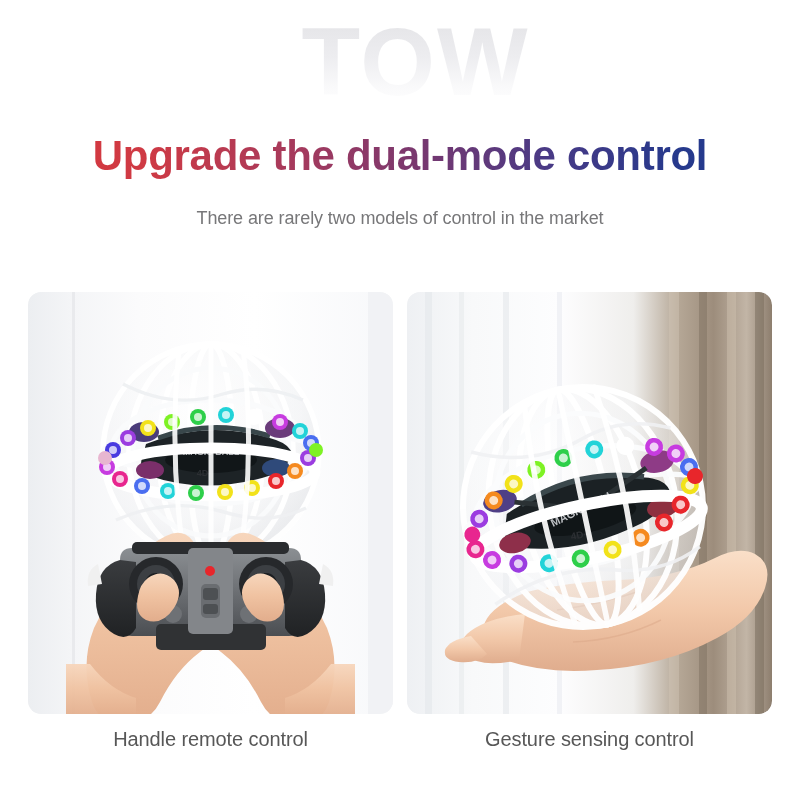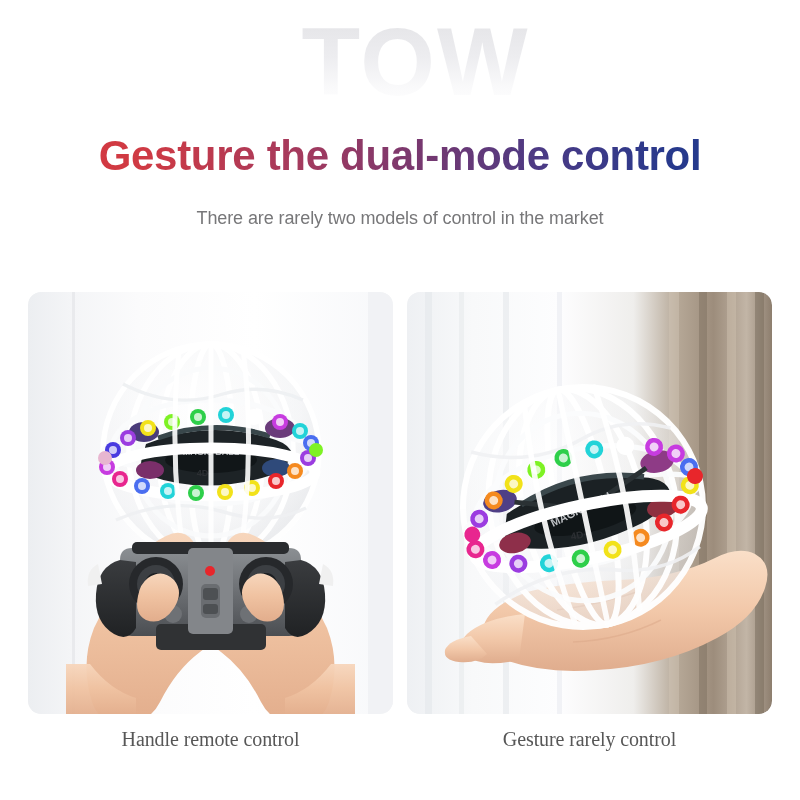--- a/index.html
+++ b/index.html
@@ -96,7 +96,7 @@
 
   <div class="watermark">TOW</div>
 
-  <h1 class="headline">Gesture the dual-mode control</h1>
+  <h1 class="headline">Upgrade the dual-mode control</h1>
 
   <p class="subhead">There are rarely two models of control in the market</p>
 </div>

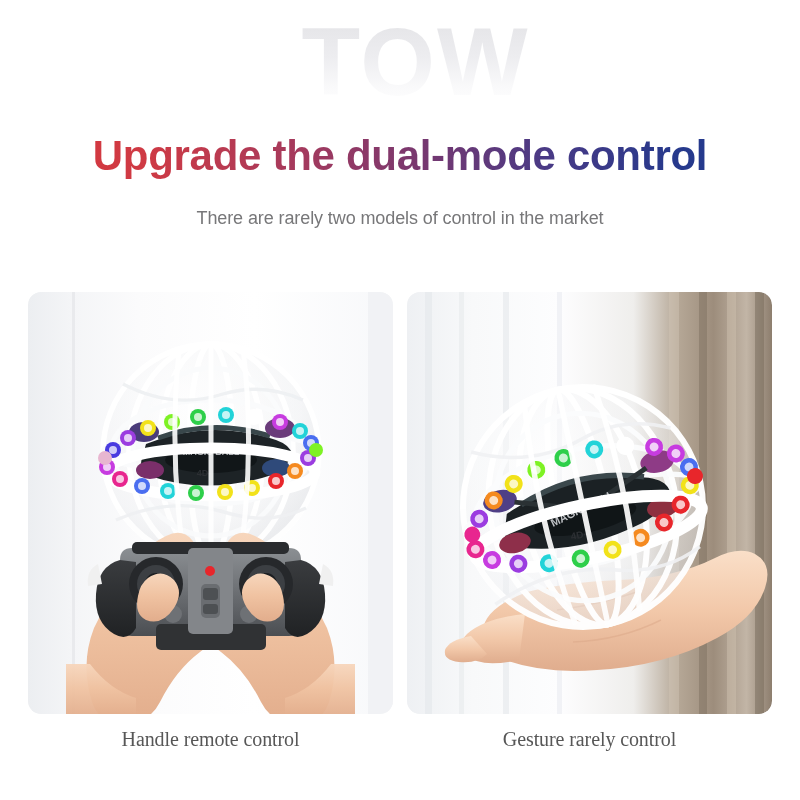--- a/index.html
+++ b/index.html
@@ -86,7 +86,6 @@
     font-size:20px;
     color:#575757;
     letter-spacing:-0.1px;
-    font-family:Liberation Serif, serif;
   }
 </style>
 </head>

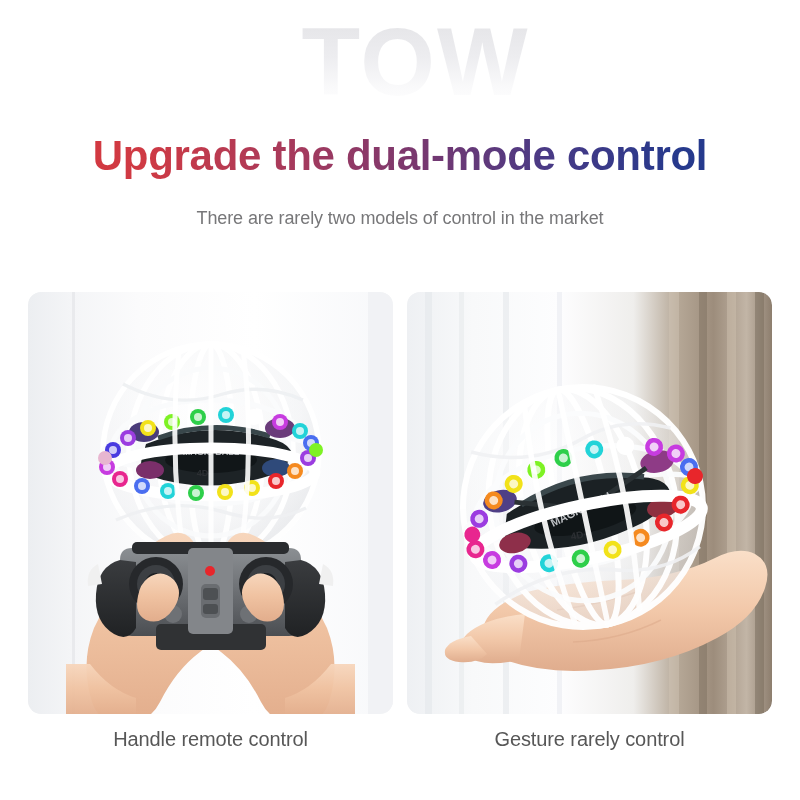--- a/index.html
+++ b/index.html
@@ -433,7 +433,7 @@
 
 <div class="captions">
   <div class="caption">Handle remote control</div>
-  <div class="caption">Gesture rarely control</div>
+  <div class="caption">Gesture sensing control</div>
 </div>
 
 </body></html>

